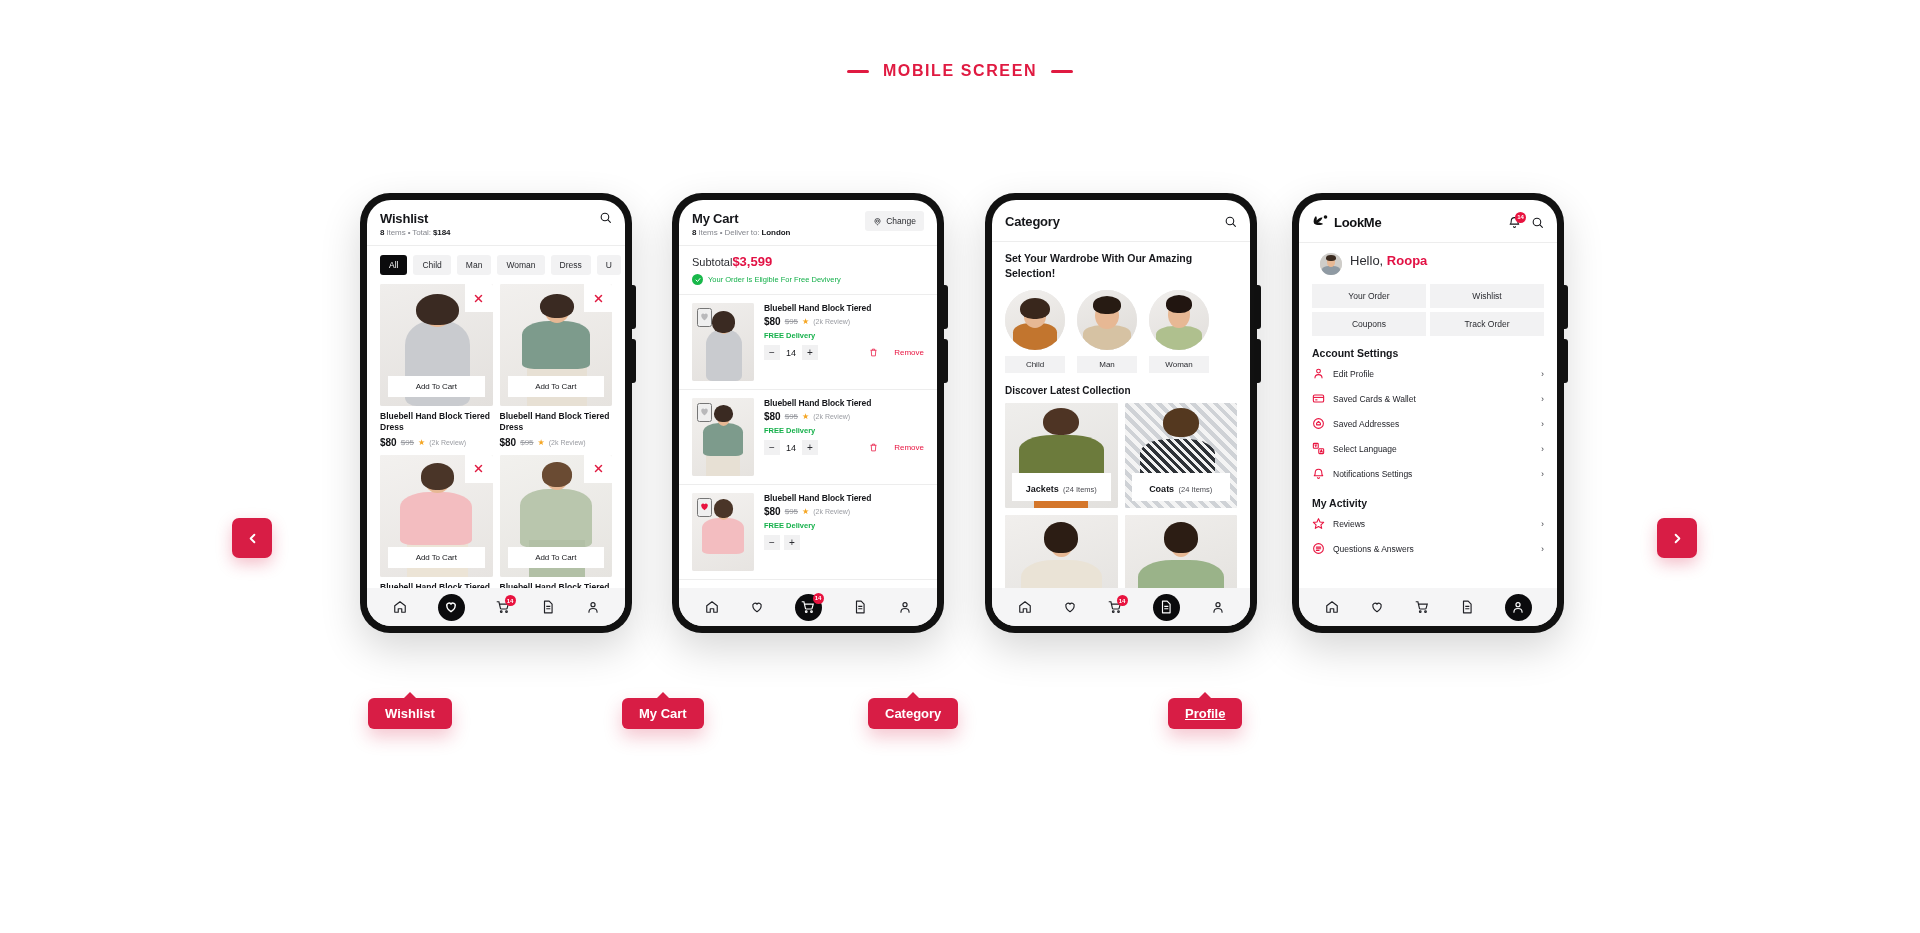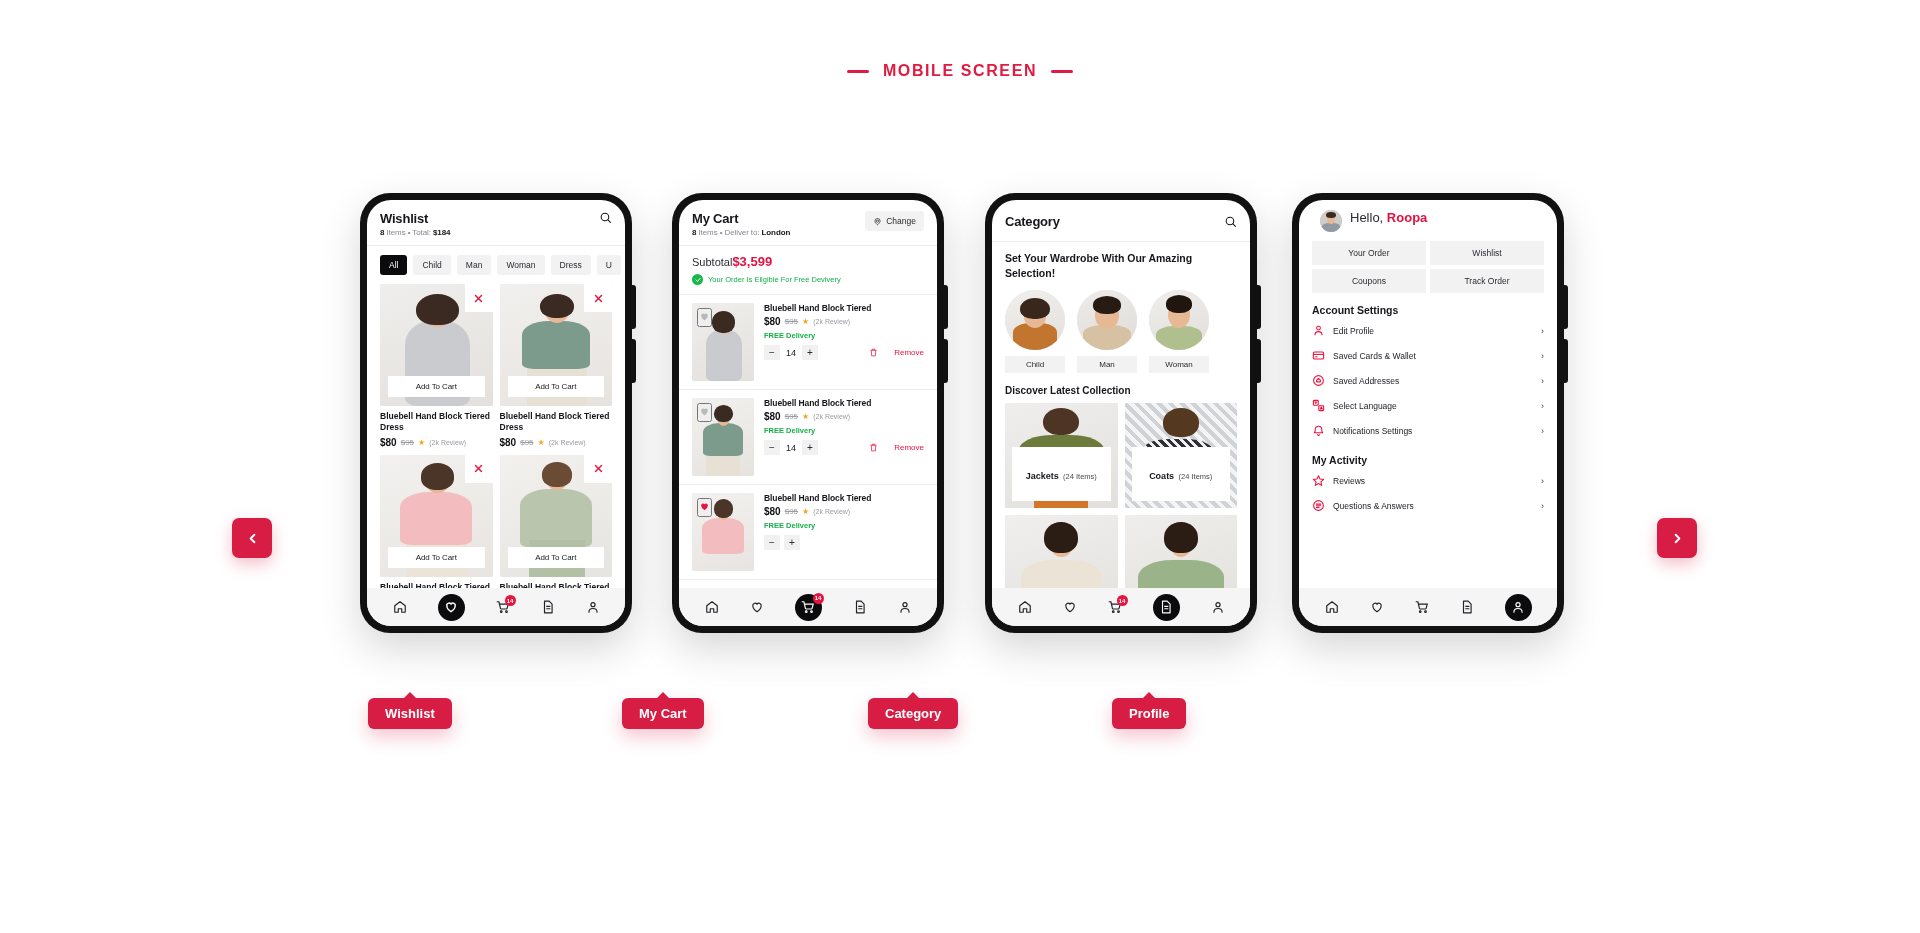--- a/index.html
+++ b/index.html
@@ -781,6 +781,32 @@
     <span class="side-btn b"></span>
     <div class="screen">
 
+      <div class="sc-head" style="align-items:center;padding-top:13px;padding-bottom:11px">
+        <div class="brand">
+          <span class="logo">
+            <svg viewBox="0 0 34 26" fill="#111">
+                <path d="M4 20c-2-5 0-12 4-15 2 3 2 6 1 9 3-4 8-7 12-6-1 4-5 8-9 10 4 0 8 1 10 3-4 3-13 3-18-1z"></path>
+                <circle cx="27" cy="7" r="3.6"></circle>
+              </svg>
+          </span>
+          <span class="bname">LookMe</span>
+        </div>
+        <div class="hdr-icons">
+          <button class="icon-btn" style="position:relative">
+            <svg viewBox="0 0 24 24" fill="none" stroke="currentColor" stroke-width="2" stroke-linejoin="round">
+                <path d="M6 9a6 6 0 0 1 12 0c0 5 2 6 2 6H4s2-1 2-6z"></path>
+                <path d="M10 19a2 2 0 0 0 4 0"></path>
+              </svg>
+            <span class="nav-badge" style="top:-4px;right:-5px">14</span>
+          </button>
+          <button class="icon-btn">
+            <svg viewBox="0 0 24 24" fill="none" stroke="currentColor" stroke-width="2" stroke-linecap="round">
+                <circle cx="11" cy="11" r="7"></circle>
+                <line x1="16.5" y1="16.5" x2="21" y2="21"></line>
+              </svg>
+          </button>
+        </div>
+      </div>
 
       <div class="prof-body">
         <div class="hello-row">

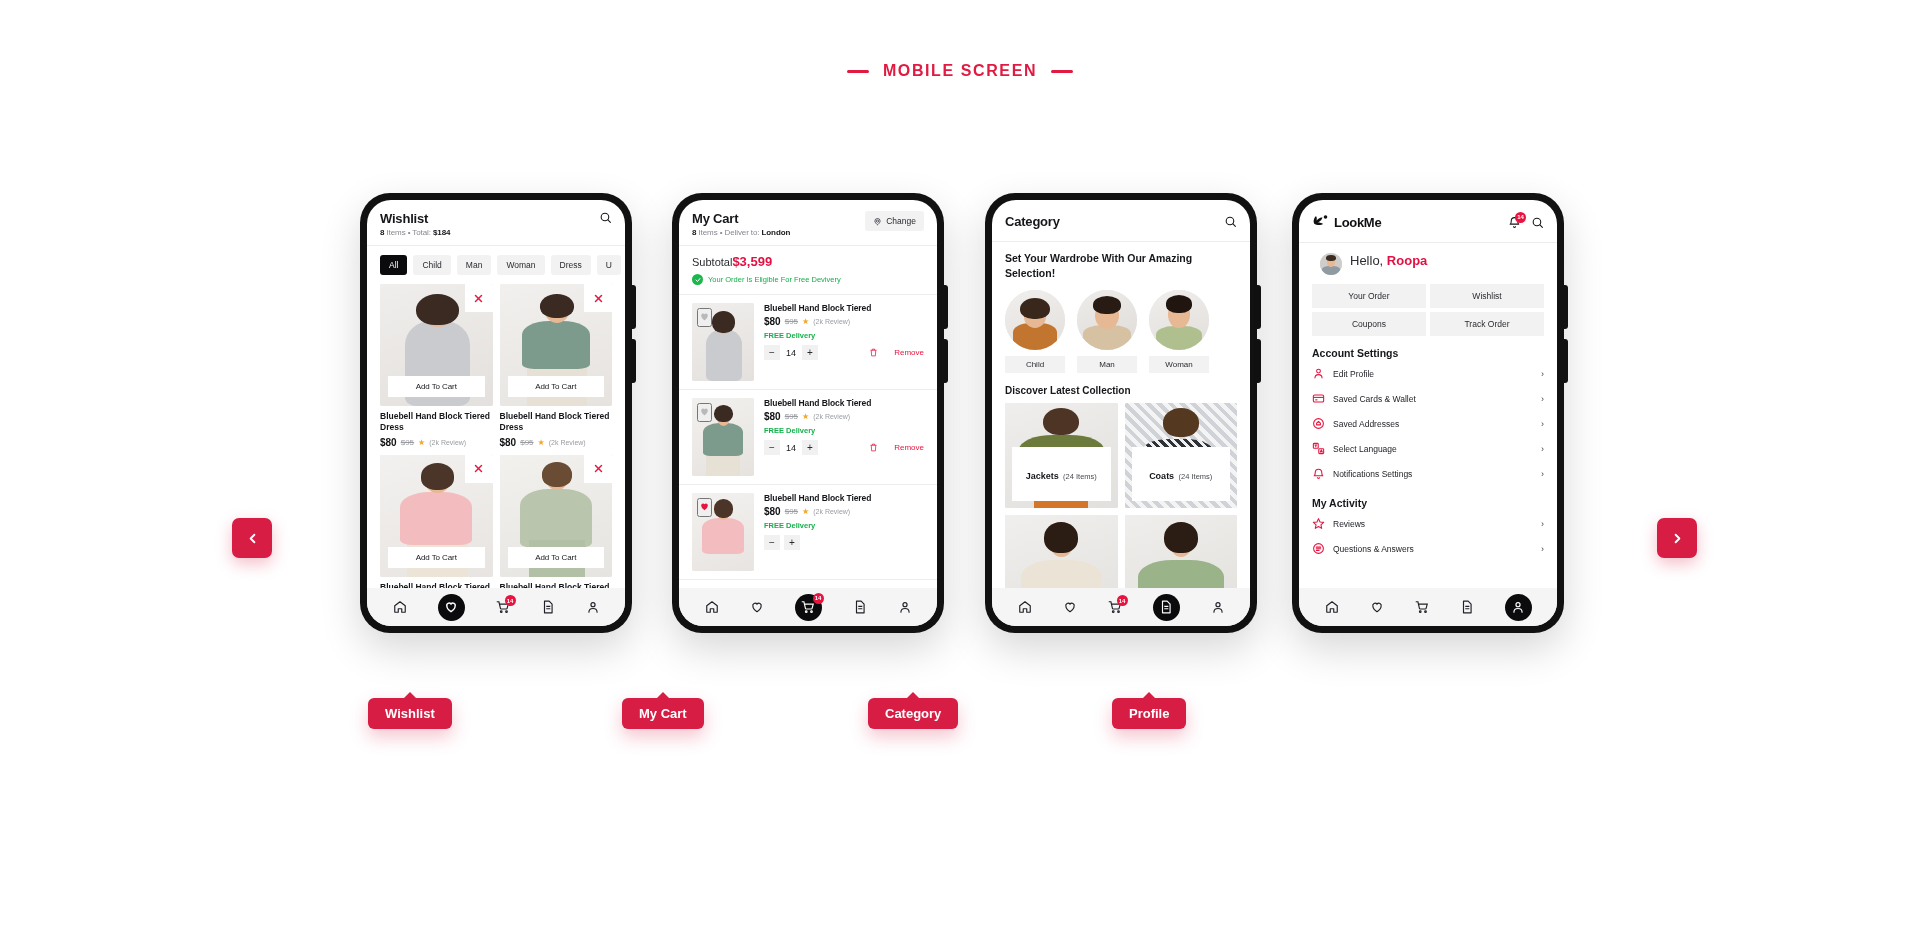--- a/index.html
+++ b/index.html
@@ -204,7 +204,7 @@
   .cat-tile { position: relative; height: 105px; border-radius: 2px; overflow: hidden; background:#dcdcdc; }
   .cat-cap {
     position: absolute; left: 7px; right: 7px; bottom: 7px; background: #fff;
-    padding: 18px 0; text-align: center;
+    padding: 5px 0; text-align: center;
   }
   .cat-cap .n { font-size: 9px; font-weight: 700; color: #15161a; }
   .cat-cap .c { font-size: 7.5px; color: #4a4b51; }

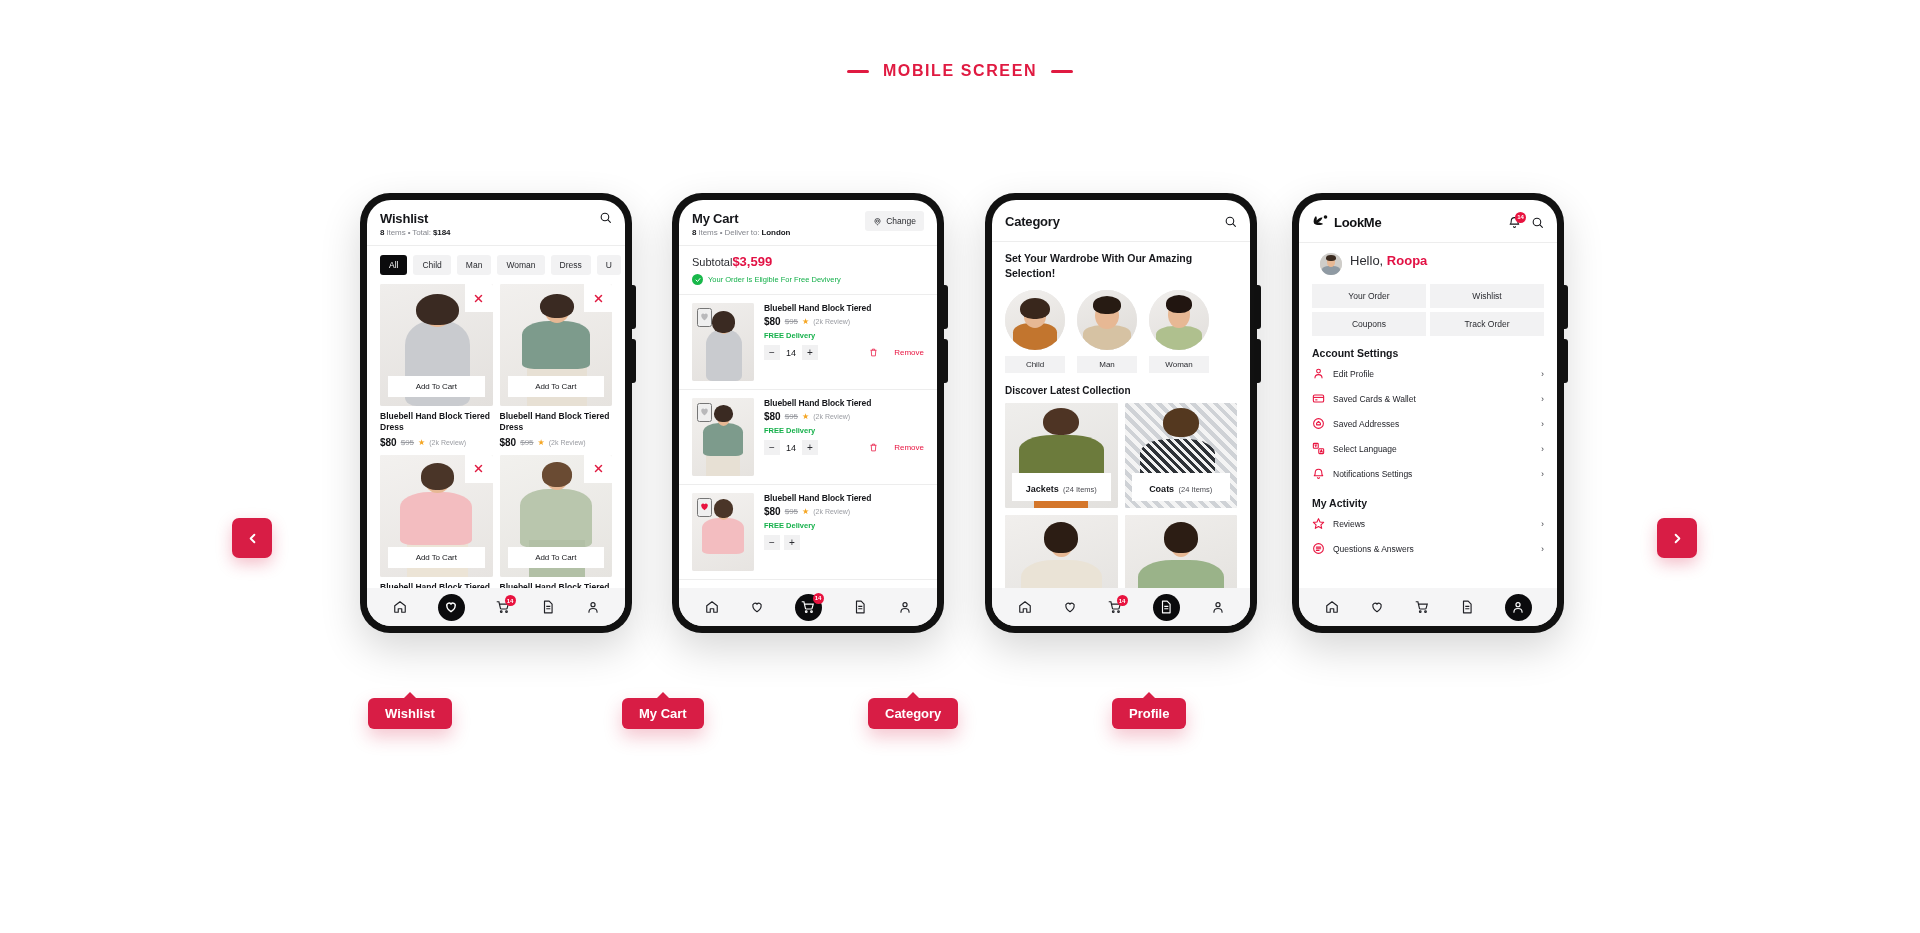--- a/index.html
+++ b/index.html
@@ -249,7 +249,7 @@
   #tag-wishlist { left: 368px; }
   #tag-cart     { left: 622px; }
   #tag-category { left: 868px; }
-  #tag-profile  { left: 1112px; }
+  #tag-profile  { left: 1168px; text-decoration: underline; }
 
   
   .ph { position: absolute; inset: 0; }

